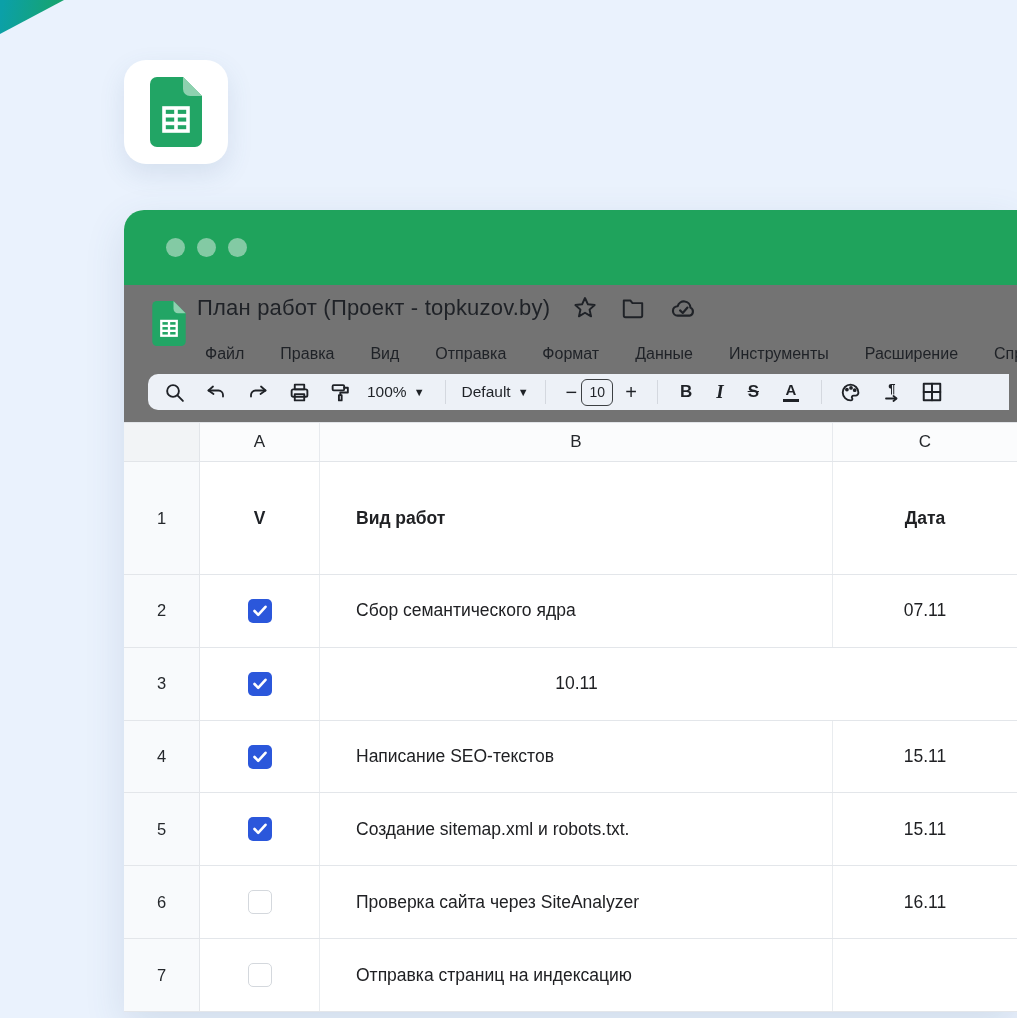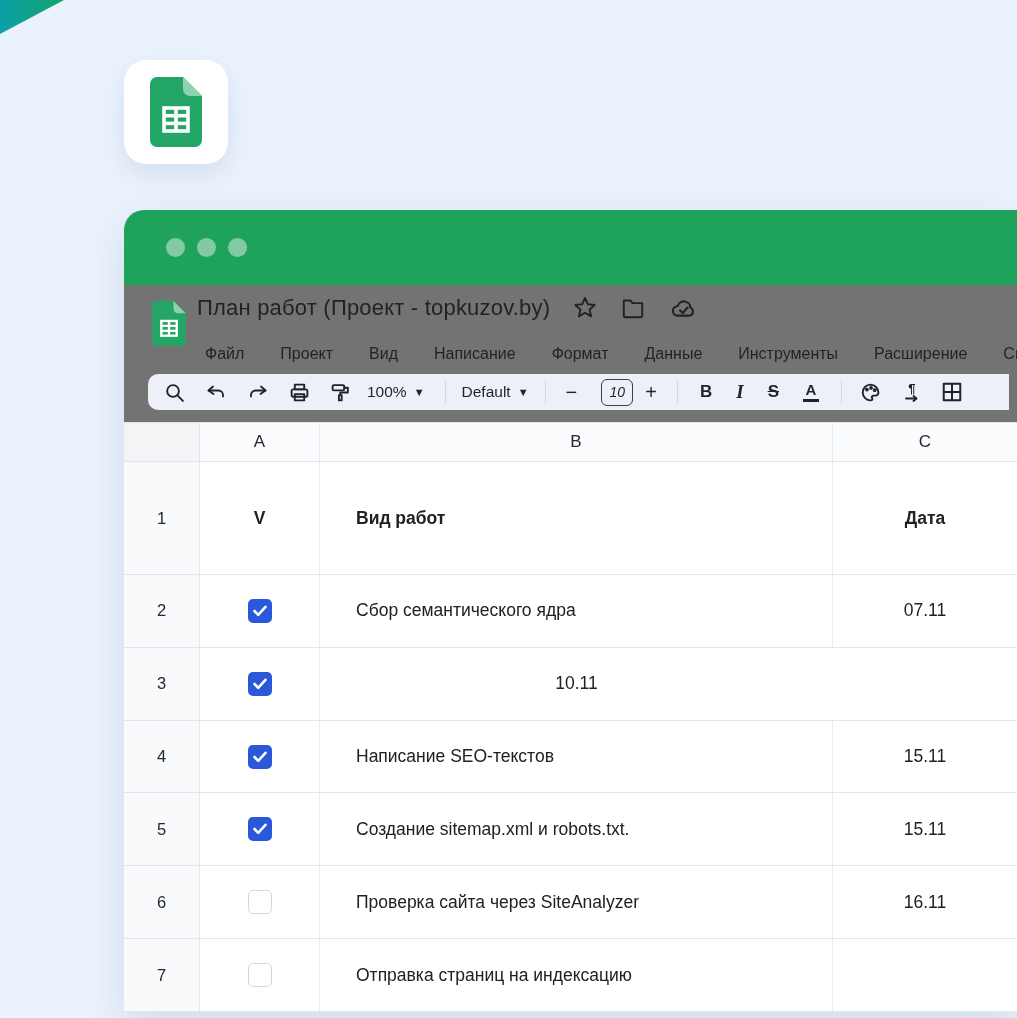--- a/index.html
+++ b/index.html
@@ -135,7 +135,7 @@
 
     <nav class="menu" id="menubar">
         <span class="menu-item">Файл</span>
-        <span class="menu-item">Проект</span>
+        <span class="menu-item">Правка</span>
         <span class="menu-item">Вид</span>
         <span class="menu-item">Написание</span>
         <span class="menu-item">Формат</span>

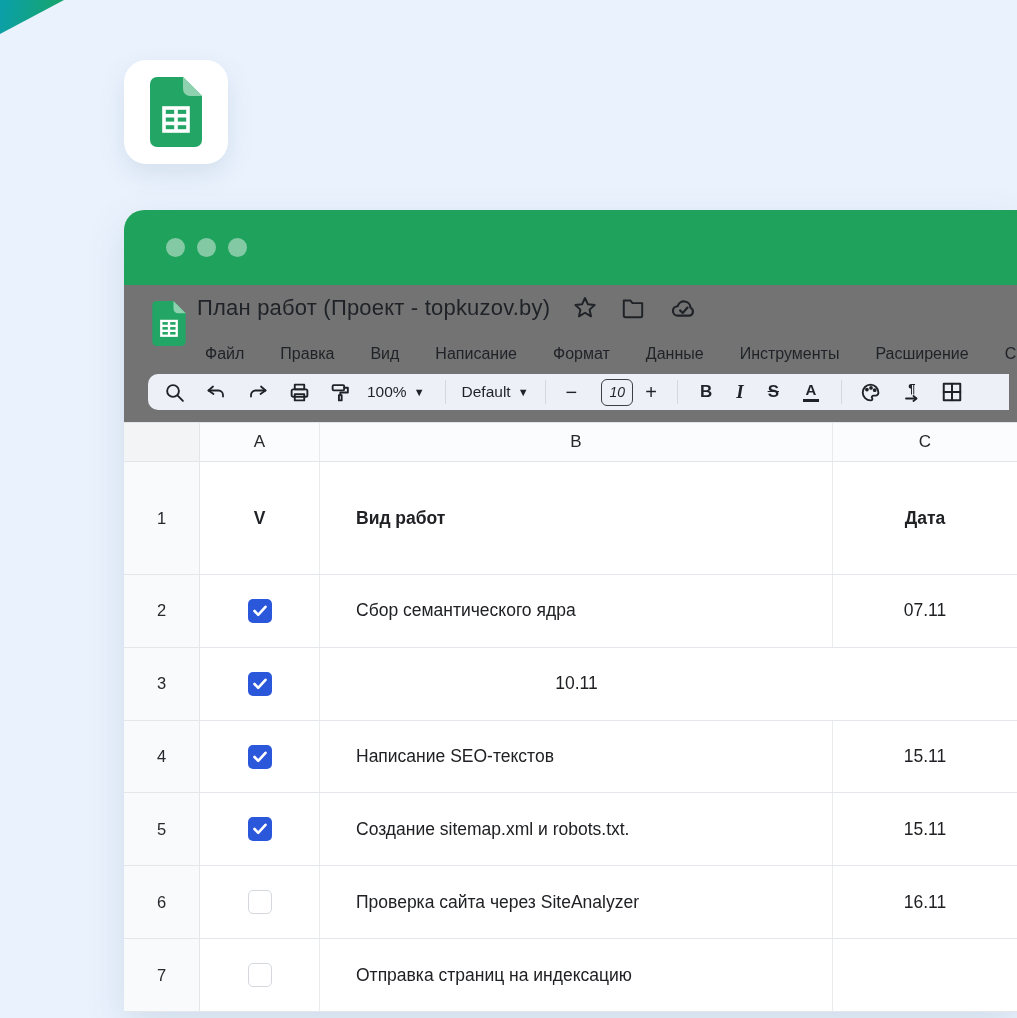--- a/index.html
+++ b/index.html
@@ -137,7 +137,7 @@
         <span class="menu-item">Файл</span>
         <span class="menu-item">Правка</span>
         <span class="menu-item">Вид</span>
-        <span class="menu-item">Написание</span>
+        <span class="menu-item">Отправка</span>
         <span class="menu-item">Формат</span>
         <span class="menu-item">Данные</span>
         <span class="menu-item">Инструменты</span>

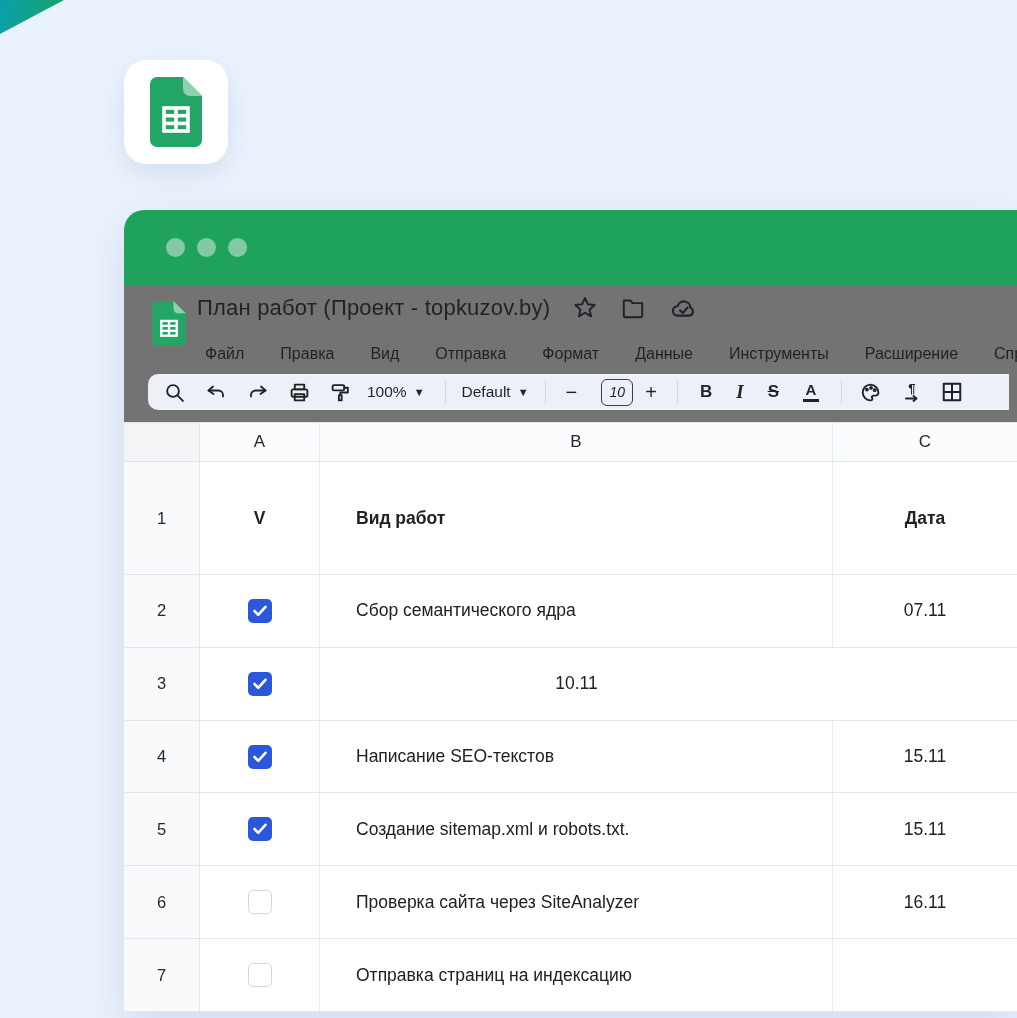--- a/index.html
+++ b/index.html
@@ -47,7 +47,7 @@
   .tb-A{flex-direction:column;font-size:15px;font-weight:700;line-height:1;}
   .tb-A .bar{width:16px;height:3px;background:#1F2227;margin-top:2px;}
   .fs-box{width:30px;height:25px;border:1.4px solid #3C4043;border-radius:6px;
-    display:flex;align-items:center;justify-content:center;font-size:14px;margin-left:24px;font-style:italic;}
+    display:flex;align-items:center;justify-content:center;font-size:14px;margin-left:4px;}
   .tb-plusminus{font-size:20px;font-weight:400;}
   .tb-para{flex-direction:column;line-height:1;font-size:13px;font-weight:700;}
   svg.ic{stroke:#1F2227;fill:none;stroke-width:1.8;stroke-linecap:round;stroke-linejoin:round;}

